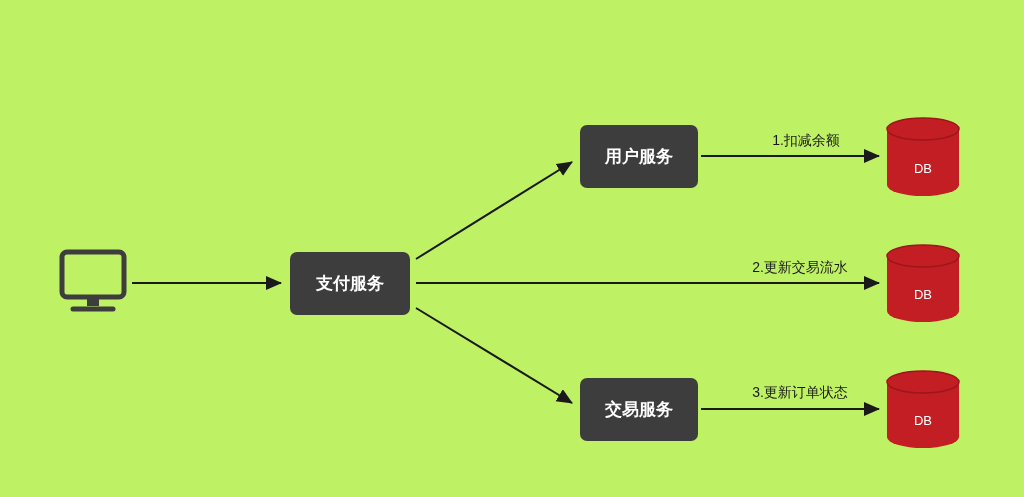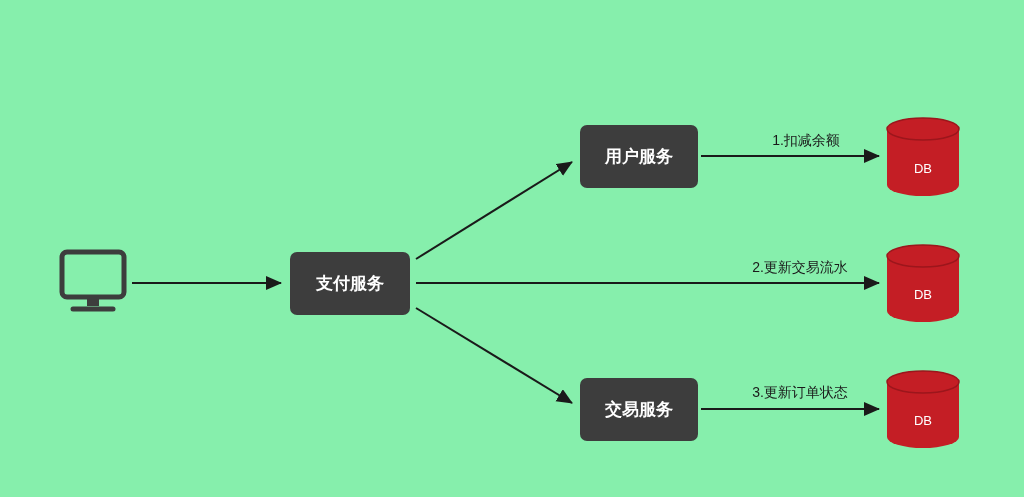--- a/index.html
+++ b/index.html
@@ -12,7 +12,7 @@
     position: relative;
     width: 1024px;
     height: 497px;
-    background: #86efac;
+    background: #bef264;
     overflow: hidden;
   }
   svg { display: block; }

